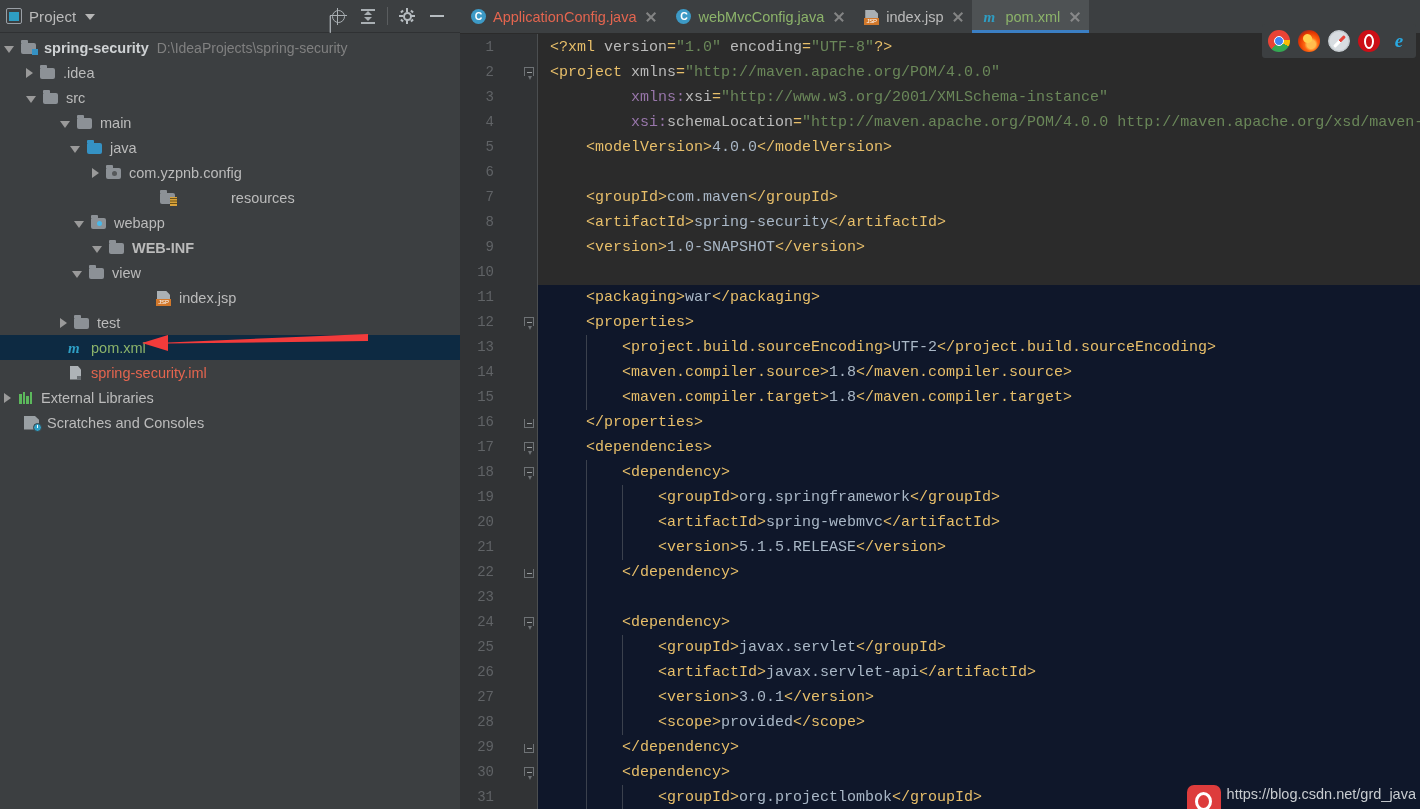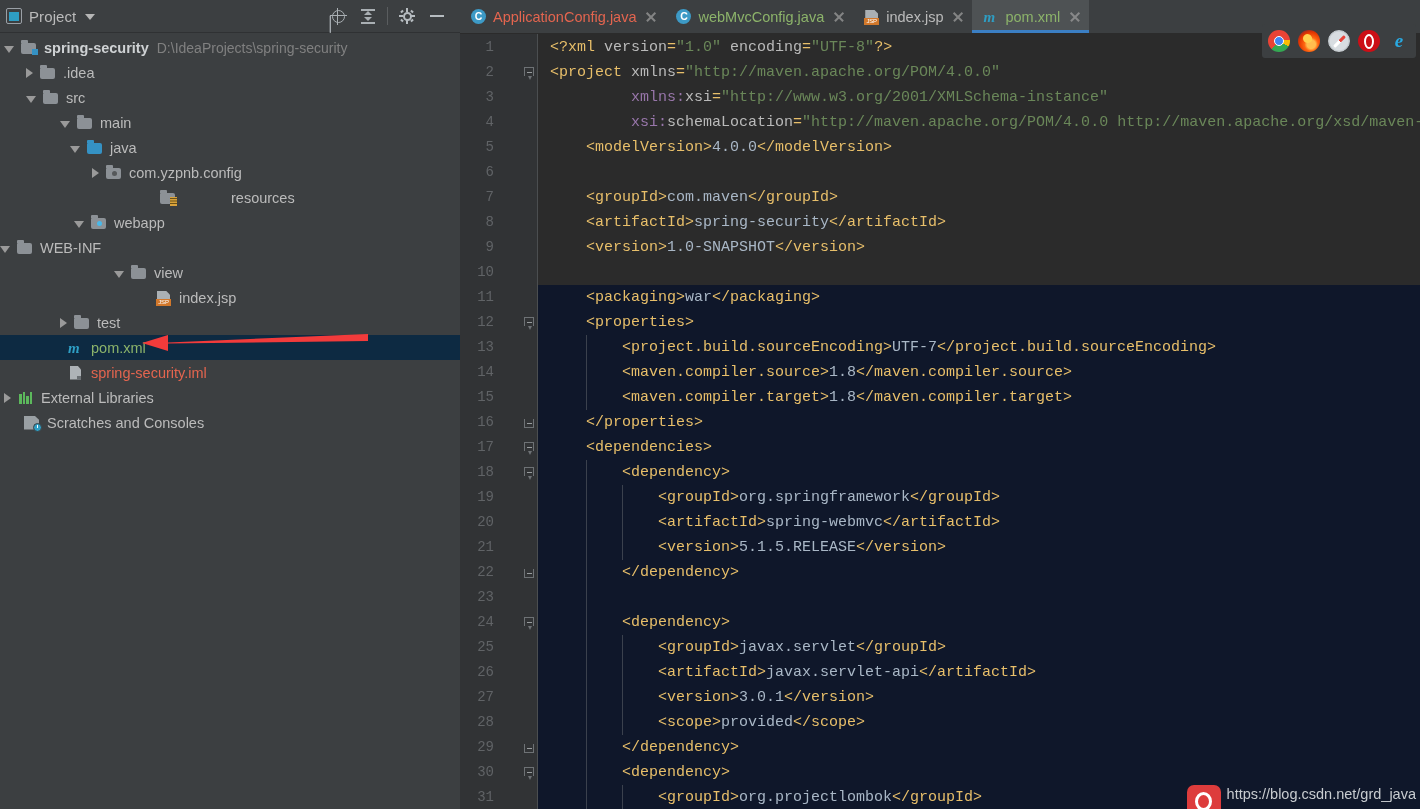--- a/index.html
+++ b/index.html
@@ -497,7 +497,7 @@
           </div>
           <span>webapp</span>
         </div>
-        <div class="row" style="">
+        <div class="row" style="padding-left: 92px; font-weight: bold;">
           <div class="arrow open"></div>
           <div class="ficon">
             <span class="fold"></span>

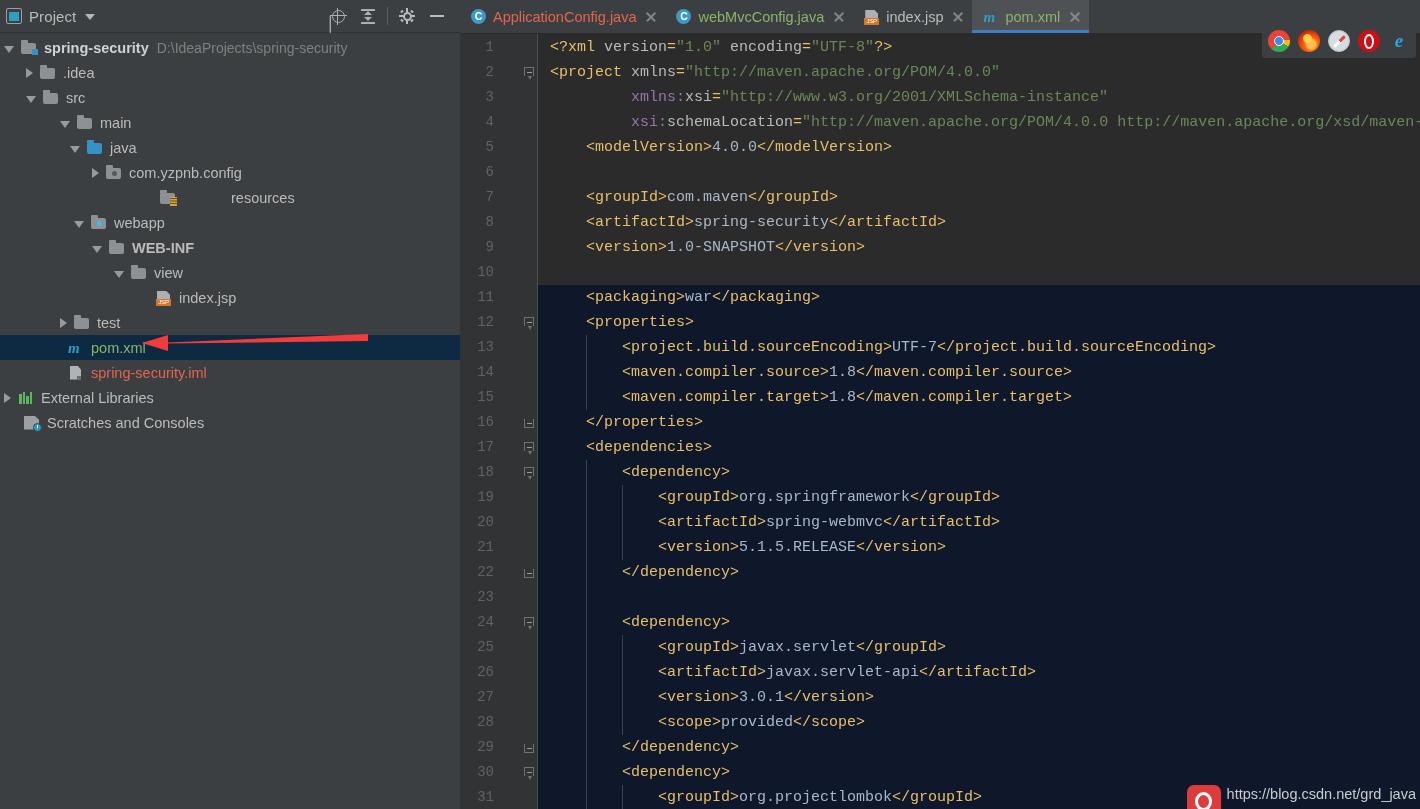--- a/index.html
+++ b/index.html
@@ -504,7 +504,7 @@
           </div>
           <span>WEB-INF</span>
         </div>
-        <div class="row" style="padding-left: 114px;">
+        <div class="row" style="padding-left: 72px;">
           <div class="arrow open"></div>
           <div class="ficon">
             <span class="fold"></span>

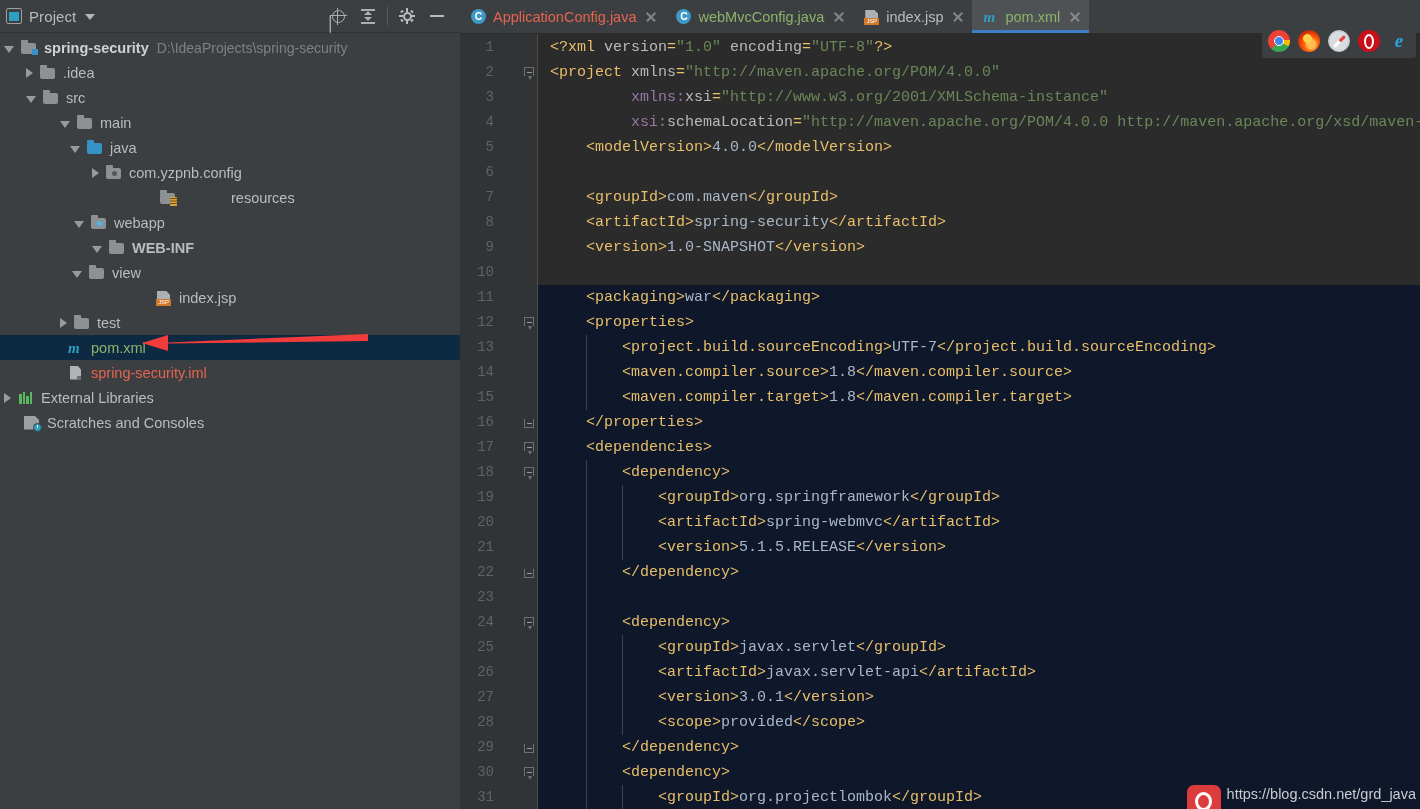--- a/index.html
+++ b/index.html
@@ -649,7 +649,7 @@
           <div class="cline">&nbsp;</div>
           <div class="cline sel"><span class="text">    </span><span class="tagname">&lt;packaging&gt;</span><span class="text">war</span><span class="tagname">&lt;/packaging&gt;</span></div>
           <div class="cline sel sel-full"><span class="text">    </span><span class="tagname">&lt;properties&gt;</span></div>
-          <div class="cline sel sel-full"><span class="text">        </span><span class="tagname">&lt;project.build.sourceEncoding&gt;</span><span class="text">UTF-7</span><span class="tagname">&lt;/project.build.sourceEncoding&gt;</span><span class="iguide" style="left: 48px;"></span></div>
+          <div class="cline sel sel-full"><span class="text">        </span><span class="tagname">&lt;project.build.sourceEncoding&gt;</span><span class="text">UTF-2</span><span class="tagname">&lt;/project.build.sourceEncoding&gt;</span><span class="iguide" style="left: 48px;"></span></div>
           <div class="cline sel sel-full"><span class="text">        </span><span class="tagname">&lt;maven.compiler.source&gt;</span><span class="text">1.8</span><span class="tagname">&lt;/maven.compiler.source&gt;</span><span class="iguide" style="left: 48px;"></span></div>
           <div class="cline sel sel-full"><span class="text">        </span><span class="tagname">&lt;maven.compiler.target&gt;</span><span class="text">1.8</span><span class="tagname">&lt;/maven.compiler.target&gt;</span><span class="iguide" style="left: 48px;"></span></div>
           <div class="cline sel sel-full"><span class="text">    </span><span class="tagname">&lt;/properties&gt;</span></div>

